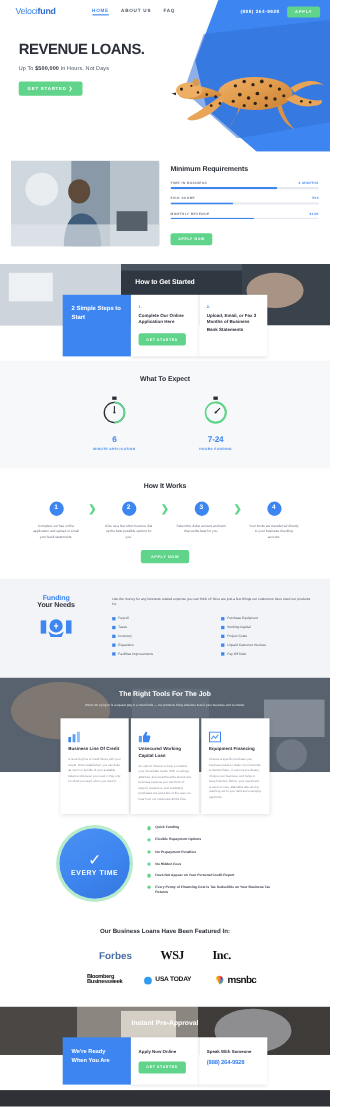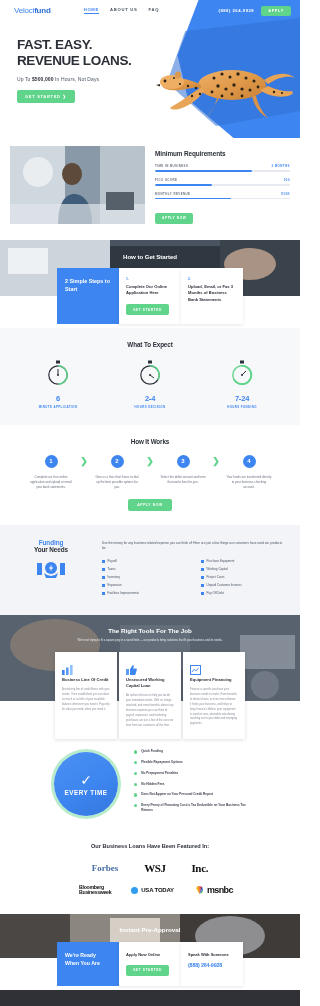--- a/index.html
+++ b/index.html
@@ -182,7 +182,6 @@
     </div>
 
     <div class="hero-txt">
-      <div class="h1">FAST. EASY.</div>
       <div class="h1">REVENUE LOANS.</div>
       <div class="sub">
         <span>Up To </span><b>$500,000</b><span> In Hours, Not Days</span>

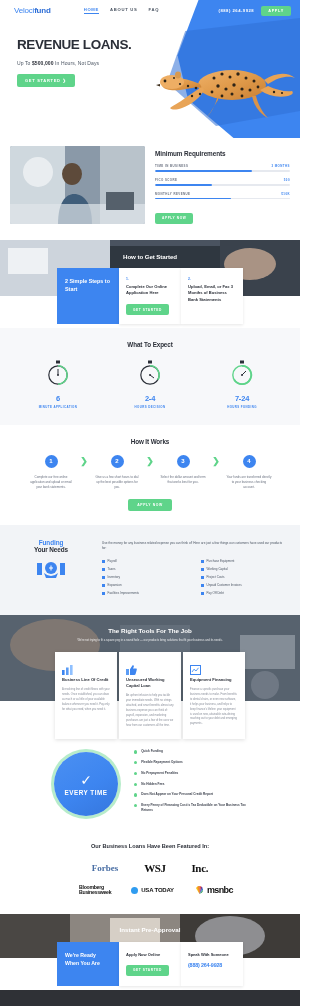--- a/index.html
+++ b/index.html
@@ -341,17 +341,6 @@
       <div class="w-item">
         <svg width="24" height="26" viewBox="0 0 24 26">
           <rect x="10" y="0.5" width="4" height="3" fill="#2b2f38"></rect>
-          <circle cx="12" cy="15" r="9.2" fill="none" stroke="#2b2f38" stroke-width="1.2"></circle>
-          <path d="M12 5.8 A9.2 9.2 0 0 1 19.8 19.8" fill="none" stroke="#5fd48a" stroke-width="1.6"></path>
-          <line x1="12" y1="15" x2="16" y2="18" stroke="#2b2f38" stroke-width="1"></line>
-          <circle cx="12" cy="15" r="1" fill="#2b2f38"></circle>
-        </svg>
-        <div class="w-num">2-4</div>
-        <div class="w-lab">HOURS DECISION</div>
-      </div>
-      <div class="w-item">
-        <svg width="24" height="26" viewBox="0 0 24 26">
-          <rect x="10" y="0.5" width="4" height="3" fill="#2b2f38"></rect>
           <circle cx="12" cy="15" r="9.2" fill="none" stroke="#5fd48a" stroke-width="1.4"></circle>
           <path d="M12 5.8 A9.2 9.2 0 1 1 4.2 19.8" fill="none" stroke="#5fd48a" stroke-width="1.8"></path>
           <line x1="12" y1="15" x2="16" y2="11" stroke="#2b2f38" stroke-width="1"></line>

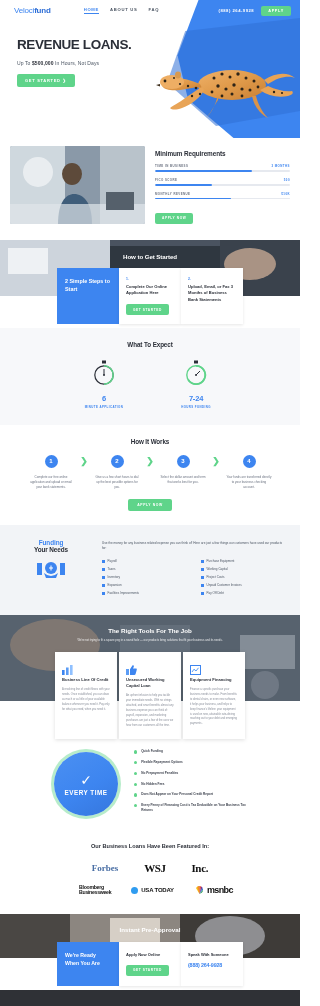--- a/index.html
+++ b/index.html
@@ -129,7 +129,7 @@
   .feat .t { font-size:5.6px; font-weight:bold; color:#2b2f38; }
   .logos { display:flex; justify-content:center; align-items:center; gap:26px; margin-top:13px; }
   .logos2 { display:flex; justify-content:center; align-items:center; gap:20px; margin-top:11px;padding-left:12px; }
-  .l-forbes { font-family:Liberation Serif, serif; font-size:9px; font-weight:bold; color:#4a6fa5; }
+  .l-forbes { font-family:Liberation Sans, sans-serif; font-size:9px; font-weight:bold; color:#4a6fa5; }
   .l-wsj { font-family:"Liberation Serif", serif; font-size:11px; font-weight:bold; color:#111; letter-spacing:-.5px; }
   .l-inc { font-family:"Liberation Serif", serif; font-size:11px; font-weight:bold; color:#111; letter-spacing:-.3px; }
   .l-bloom { font-size:5.2px; font-weight:bold; color:#111; line-height:1.08; text-align:left; letter-spacing:-.3px; }

